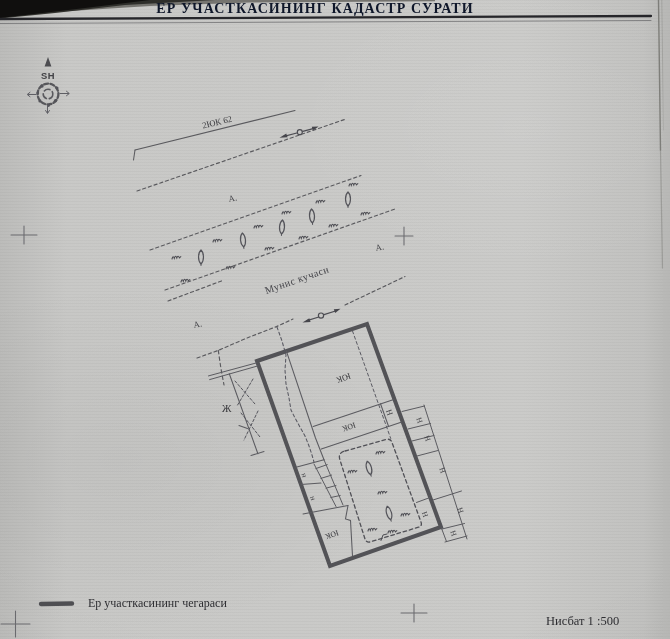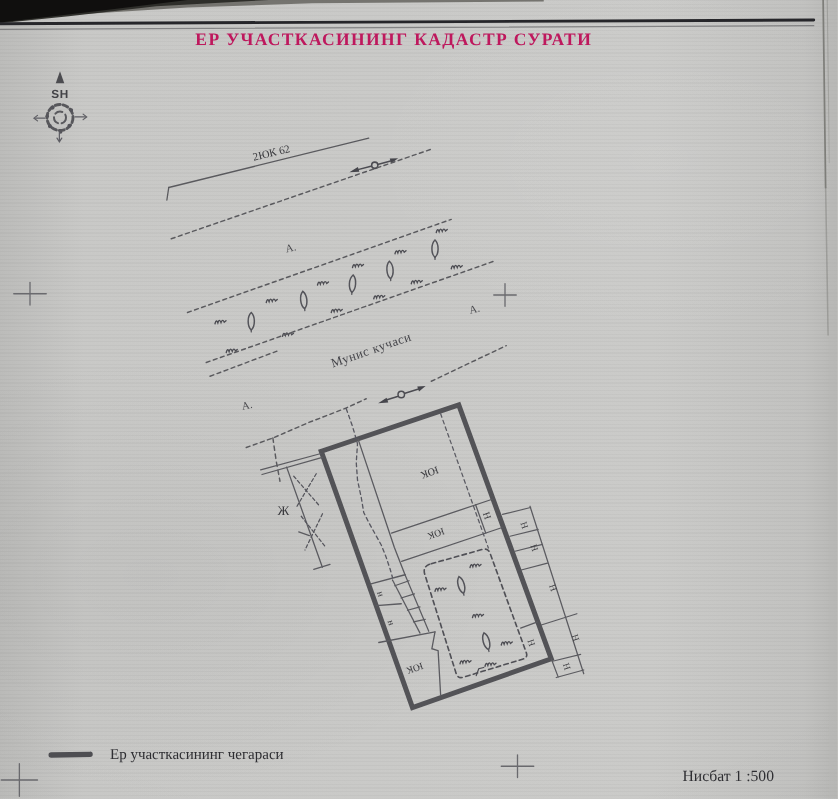--- a/index.html
+++ b/index.html
@@ -23,7 +23,7 @@
   <polygon points="0,0 150,0 85,8 0,18" fill="#100f0e"></polygon>
 </svg>
 
-<div class="abs" style="left:0px;top:1px;width:630px;text-align:center;font-size:14px;font-weight:bold;letter-spacing:1.1px;color:#be185d;margin-top:24px;">ЕР УЧАСТКАСИНИНГ КАДАСТР СУРАТИ</div>
+<div class="abs" style="left:0px;top:1px;width:630px;text-align:center;font-size:14px;font-weight:bold;letter-spacing:1.1px;color:#0f172a;">ЕР УЧАСТКАСИНИНГ КАДАСТР СУРАТИ</div>
 
 <svg class="abs" id="map" style="left:0;top:0;filter:blur(0.45px)" width="670" height="639" viewBox="0 0 670 639" fill="none" stroke-linecap="round">
 <defs>

